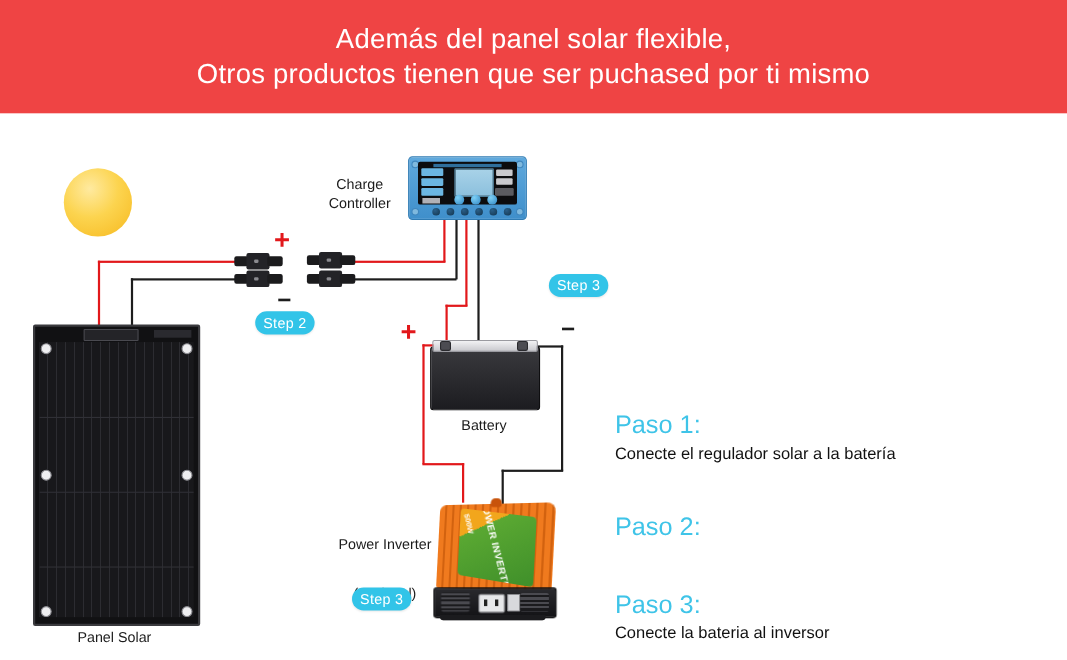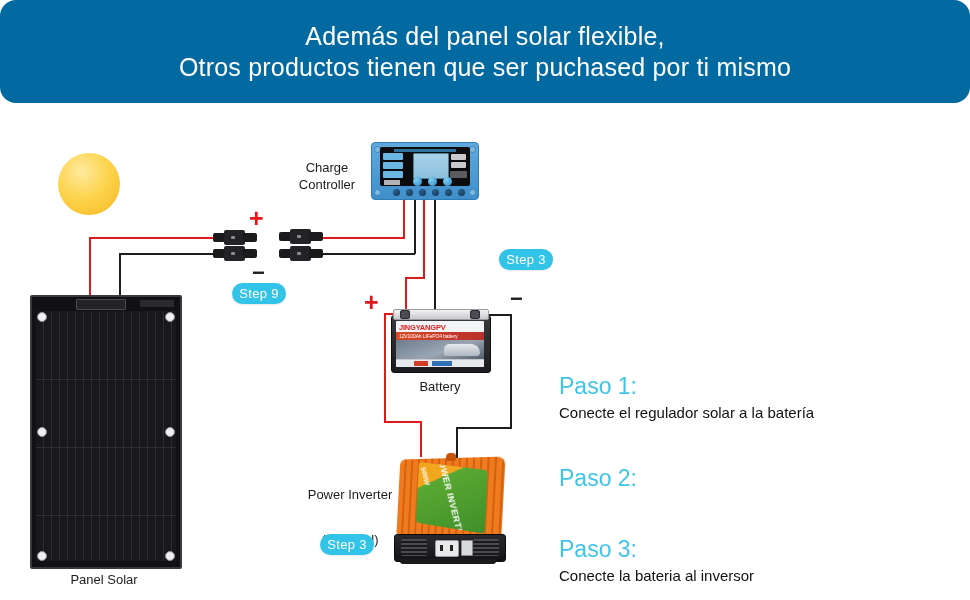--- a/index.html
+++ b/index.html
@@ -14,8 +14,8 @@
   
   .header{
     position:absolute;left:0;top:0;width:970px;height:103px;
-    background:#0369a1;
-    display:flex;flex-direction:column;align-items:center;justify-content:center;border-radius:16px;
+    background:#ef4444;
+    display:flex;flex-direction:column;align-items:center;justify-content:center;
   }
   .header .line{
     color:#ffffff;font-weight:400;letter-spacing:.2px;

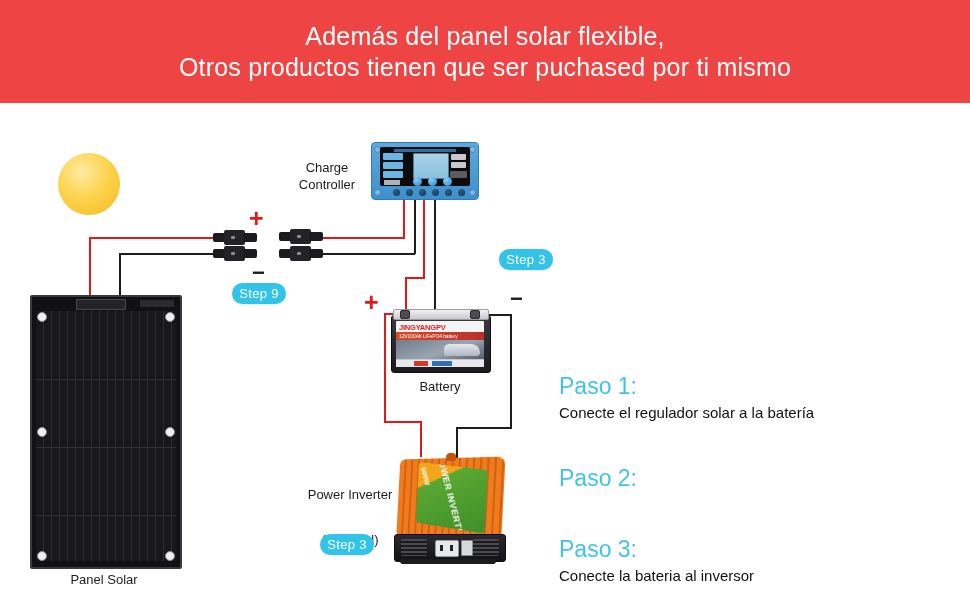--- a/index.html
+++ b/index.html
@@ -408,7 +408,7 @@
   <div class="lbl" style="left:288px;top:532px;width:124px;">(Optional)</div>
 
   <div class="badge" style="left:499px;top:249px;width:54px;height:21px;">Step 3</div>
-  <div class="badge" style="left:232px;top:283px;width:54px;height:21px;">Step 9</div>
+  <div class="badge" style="left:232px;top:283px;width:54px;height:21px;">Step 2</div>
   <div class="badge" style="left:320px;top:534px;width:54px;height:21px;">Step 3</div>
 
   <div class="steps">

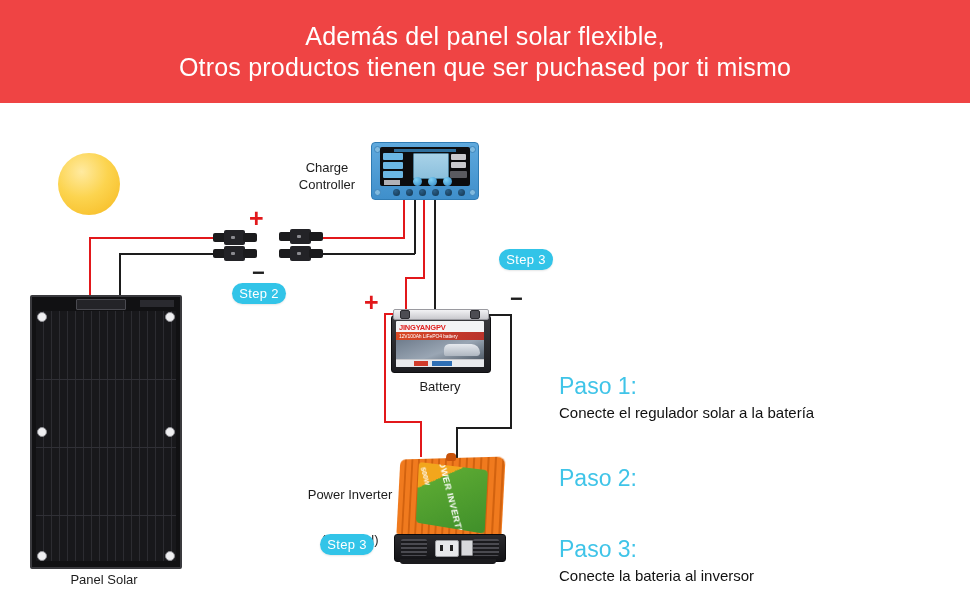--- a/index.html
+++ b/index.html
@@ -366,18 +366,6 @@
     <div class="cap"></div>
     <div class="post" style="left:9px;"></div>
     <div class="post" style="right:9px;"></div>
-    <div class="label">
-      <div class="brandtxt">JINGYANGPV</div>
-      <div class="band"></div>
-      <div class="bandtxt">12V100Ah LiFePO4 battery</div>
-      <div class="photo">
-          <div class="car"></div>
-        </div>
-      <div class="foot">
-          <div class="ar"></div>
-          <div class="bl"></div>
-        </div>
-    </div>
   </div>
   <div class="lbl" style="left:391px;top:379px;width:98px;">Battery</div>
 

